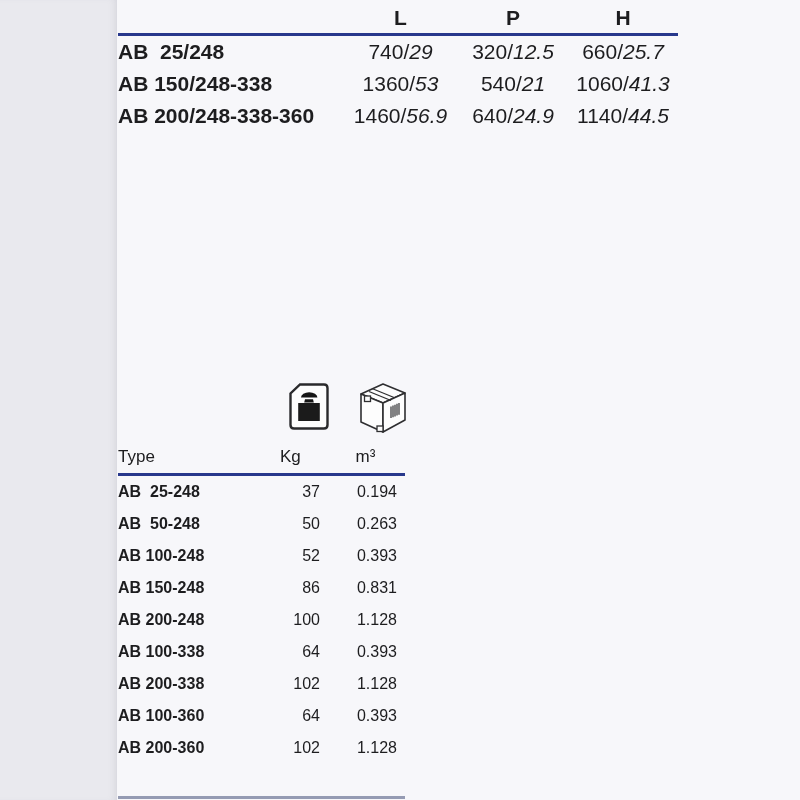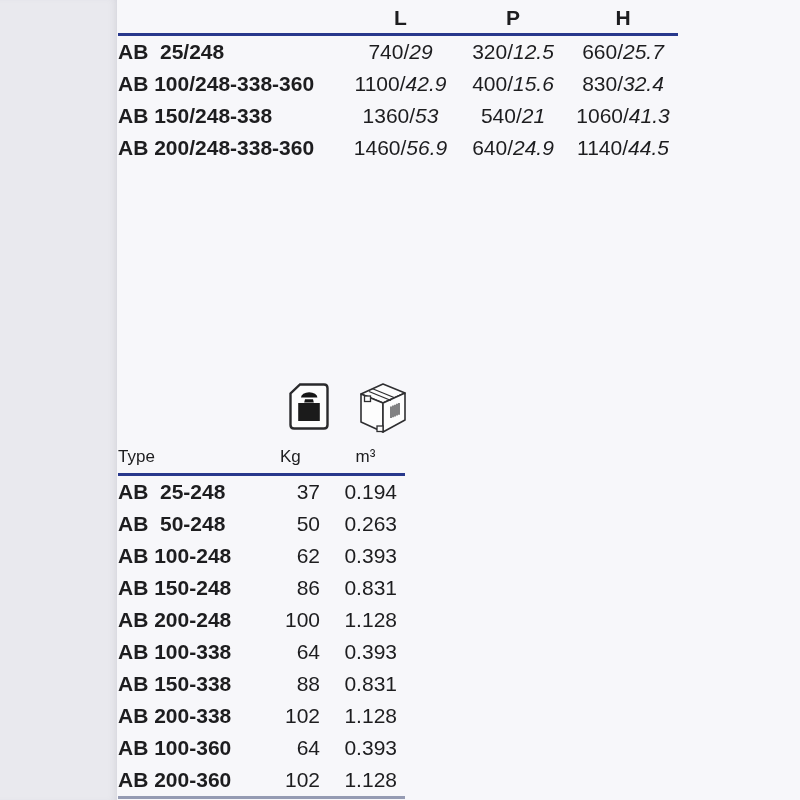--- a/index.html
+++ b/index.html
@@ -94,12 +94,6 @@
             <td class="val">740/<i>29</i></td>
             <td class="val">320/<i>12.5</i></td>
             <td class="val">660/<i>25.7</i></td>
-          </tr>
-          <tr>
-            <td class="model">AB 100/248-338-360</td>
-            <td class="val">1100/<i>42.9</i></td>
-            <td class="val">400/<i>15.6</i></td>
-            <td class="val">830/<i>32.4</i></td>
           </tr>
           <tr>
             <td class="model">AB 150/248-338</td>

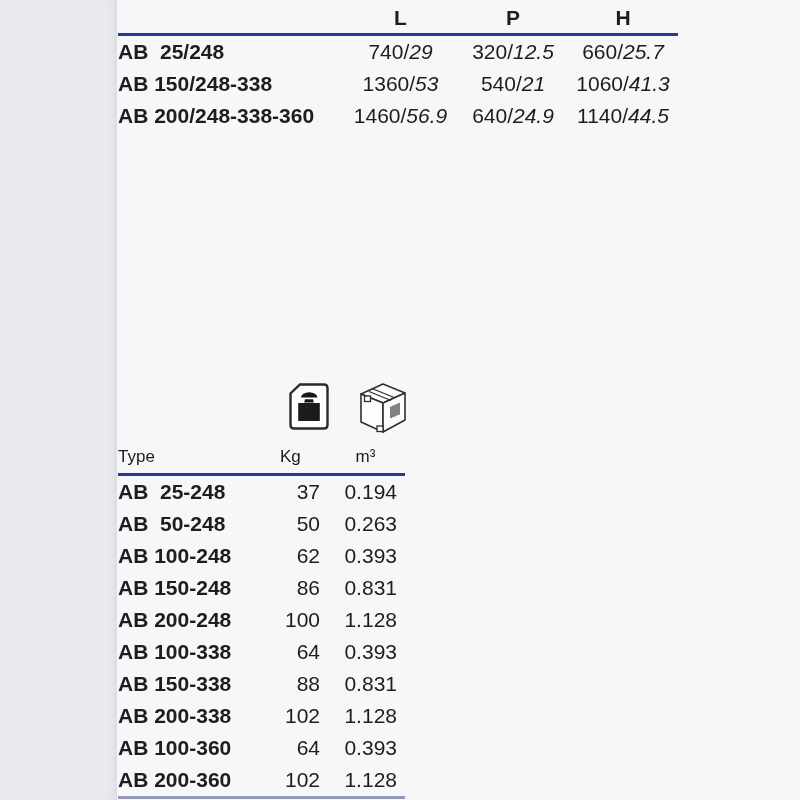--- a/index.html
+++ b/index.html
@@ -48,7 +48,7 @@
   .pack-table th.kg{text-align:left;padding-right:6px;}
   .pack-table th.m3{text-align:center;}
   .pack-table thead tr{border-bottom:3px solid var(--rule);}
-  .pack-table td{height:32px;font-size:21px;margin-top:44px;}
+  .pack-table td{height:32px;font-size:16px;margin-top:44px;}
   .pack-table td.type{font-weight:bold;text-align:left;white-space:pre;}
   .pack-table td.kg{text-align:right;padding-right:6px;}
   .pack-table td.m3{text-align:right;padding-right:8px;}

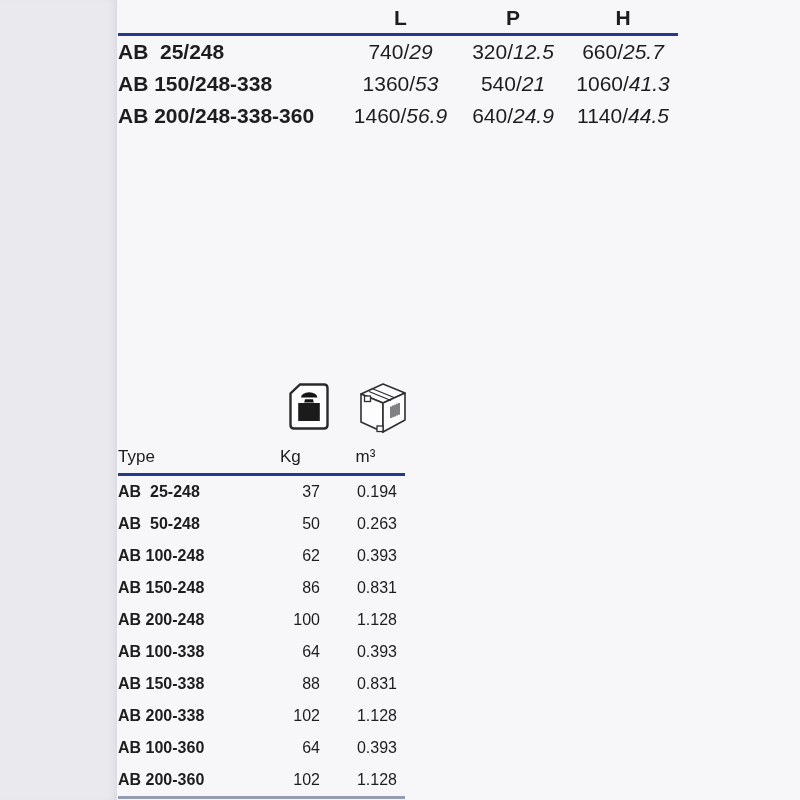--- a/index.html
+++ b/index.html
@@ -170,7 +170,7 @@
           </tr>
           <tr>
             <td class="type">AB 100-248</td>
-            <td class="kg">62</td>
+            <td class="kg">52</td>
             <td class="m3">0.393</td>
           </tr>
           <tr>

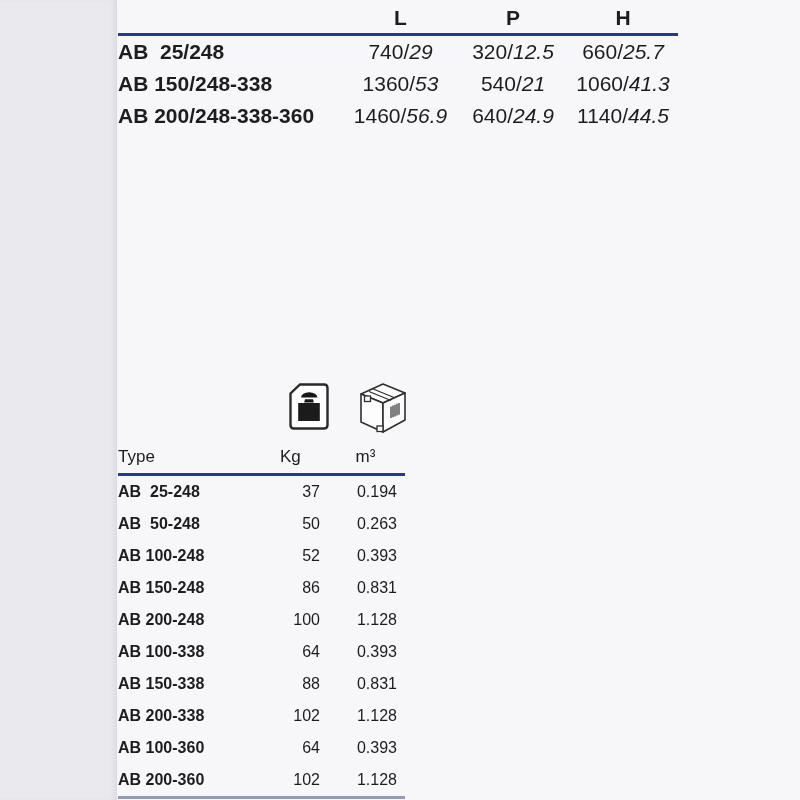--- a/index.html
+++ b/index.html
@@ -189,11 +189,6 @@
             <td class="m3">0.393</td>
           </tr>
           <tr>
-            <td class="type">AB 150-338</td>
-            <td class="kg">88</td>
-            <td class="m3">0.831</td>
-          </tr>
-          <tr>
             <td class="type">AB 200-338</td>
             <td class="kg">102</td>
             <td class="m3">1.128</td>

